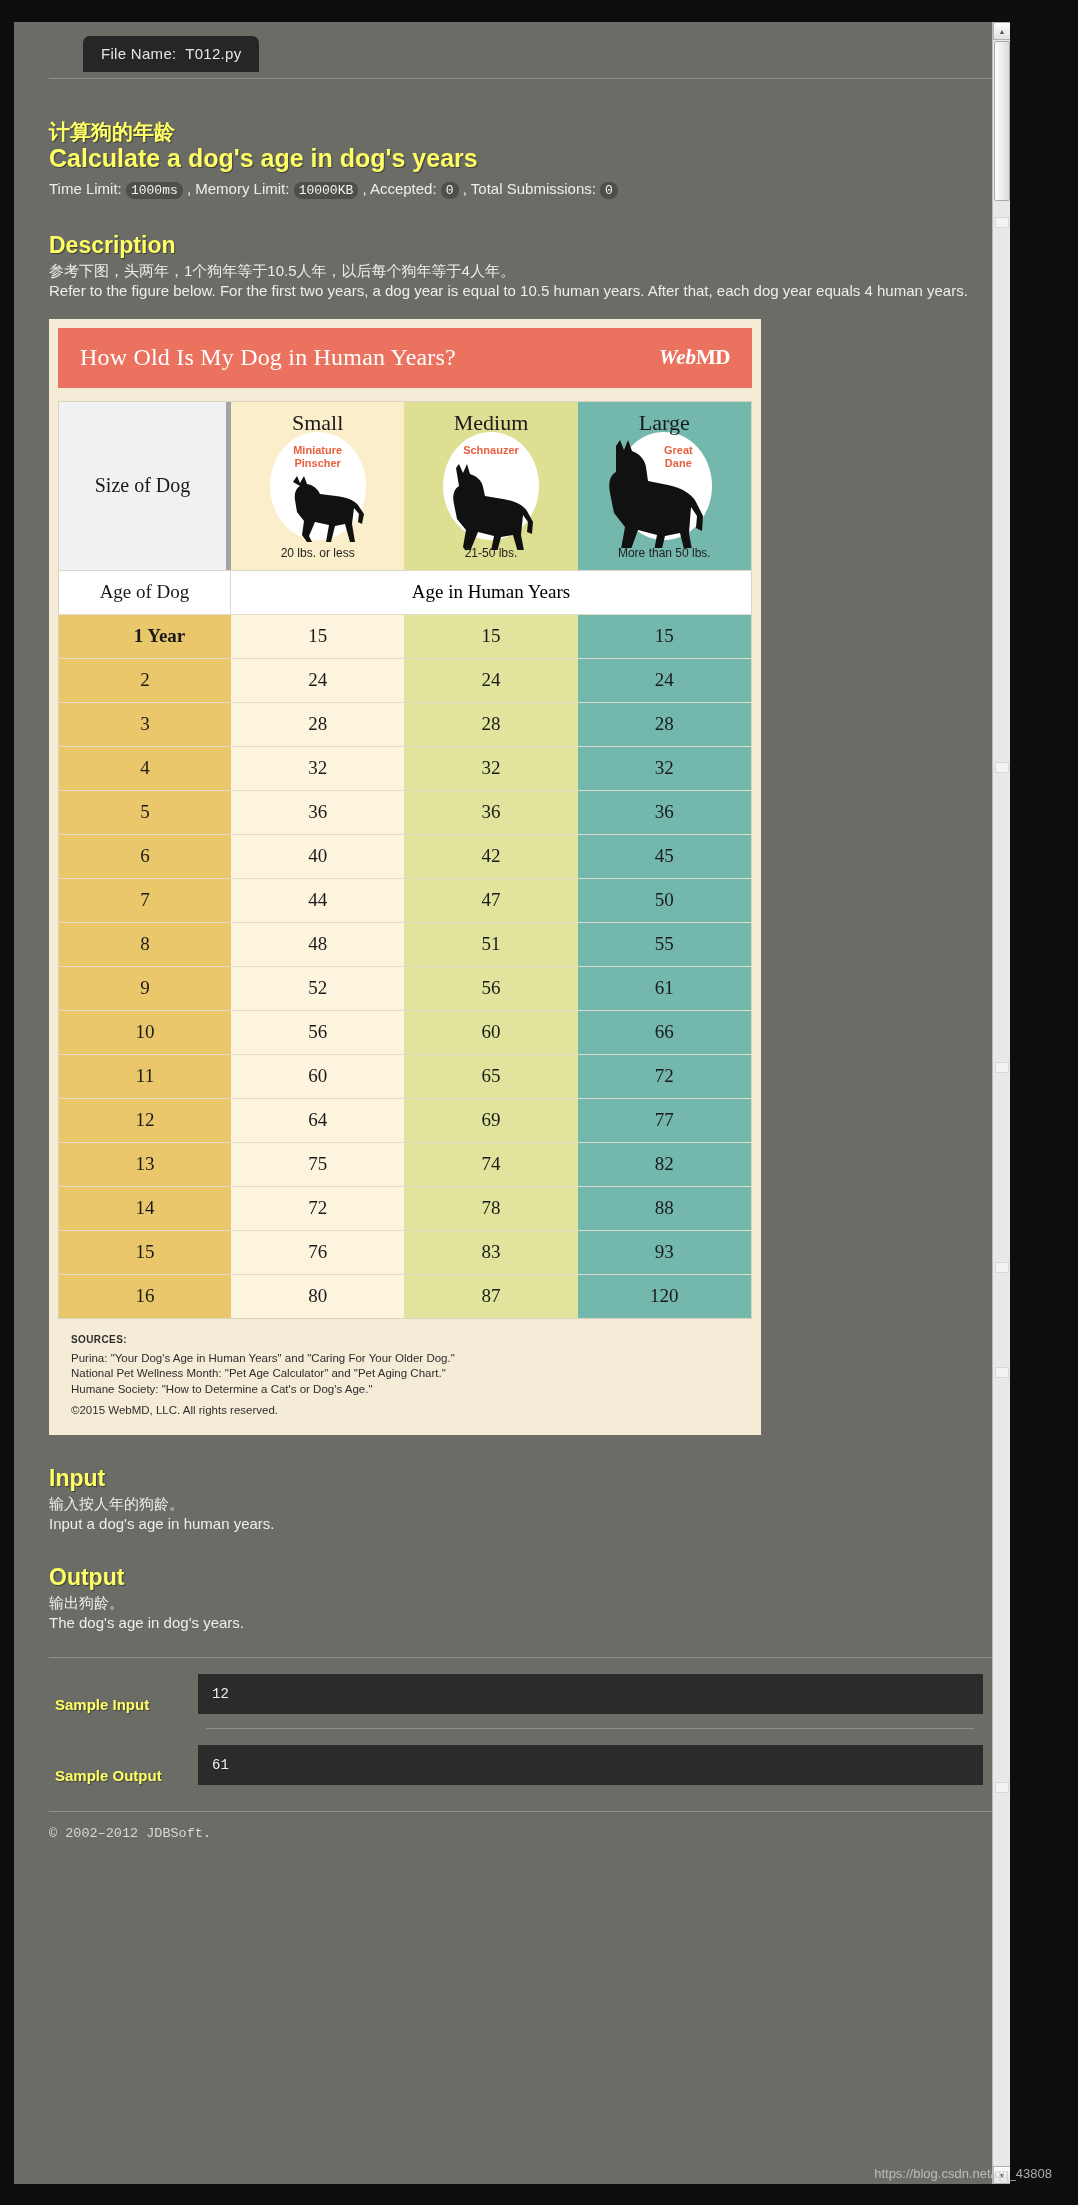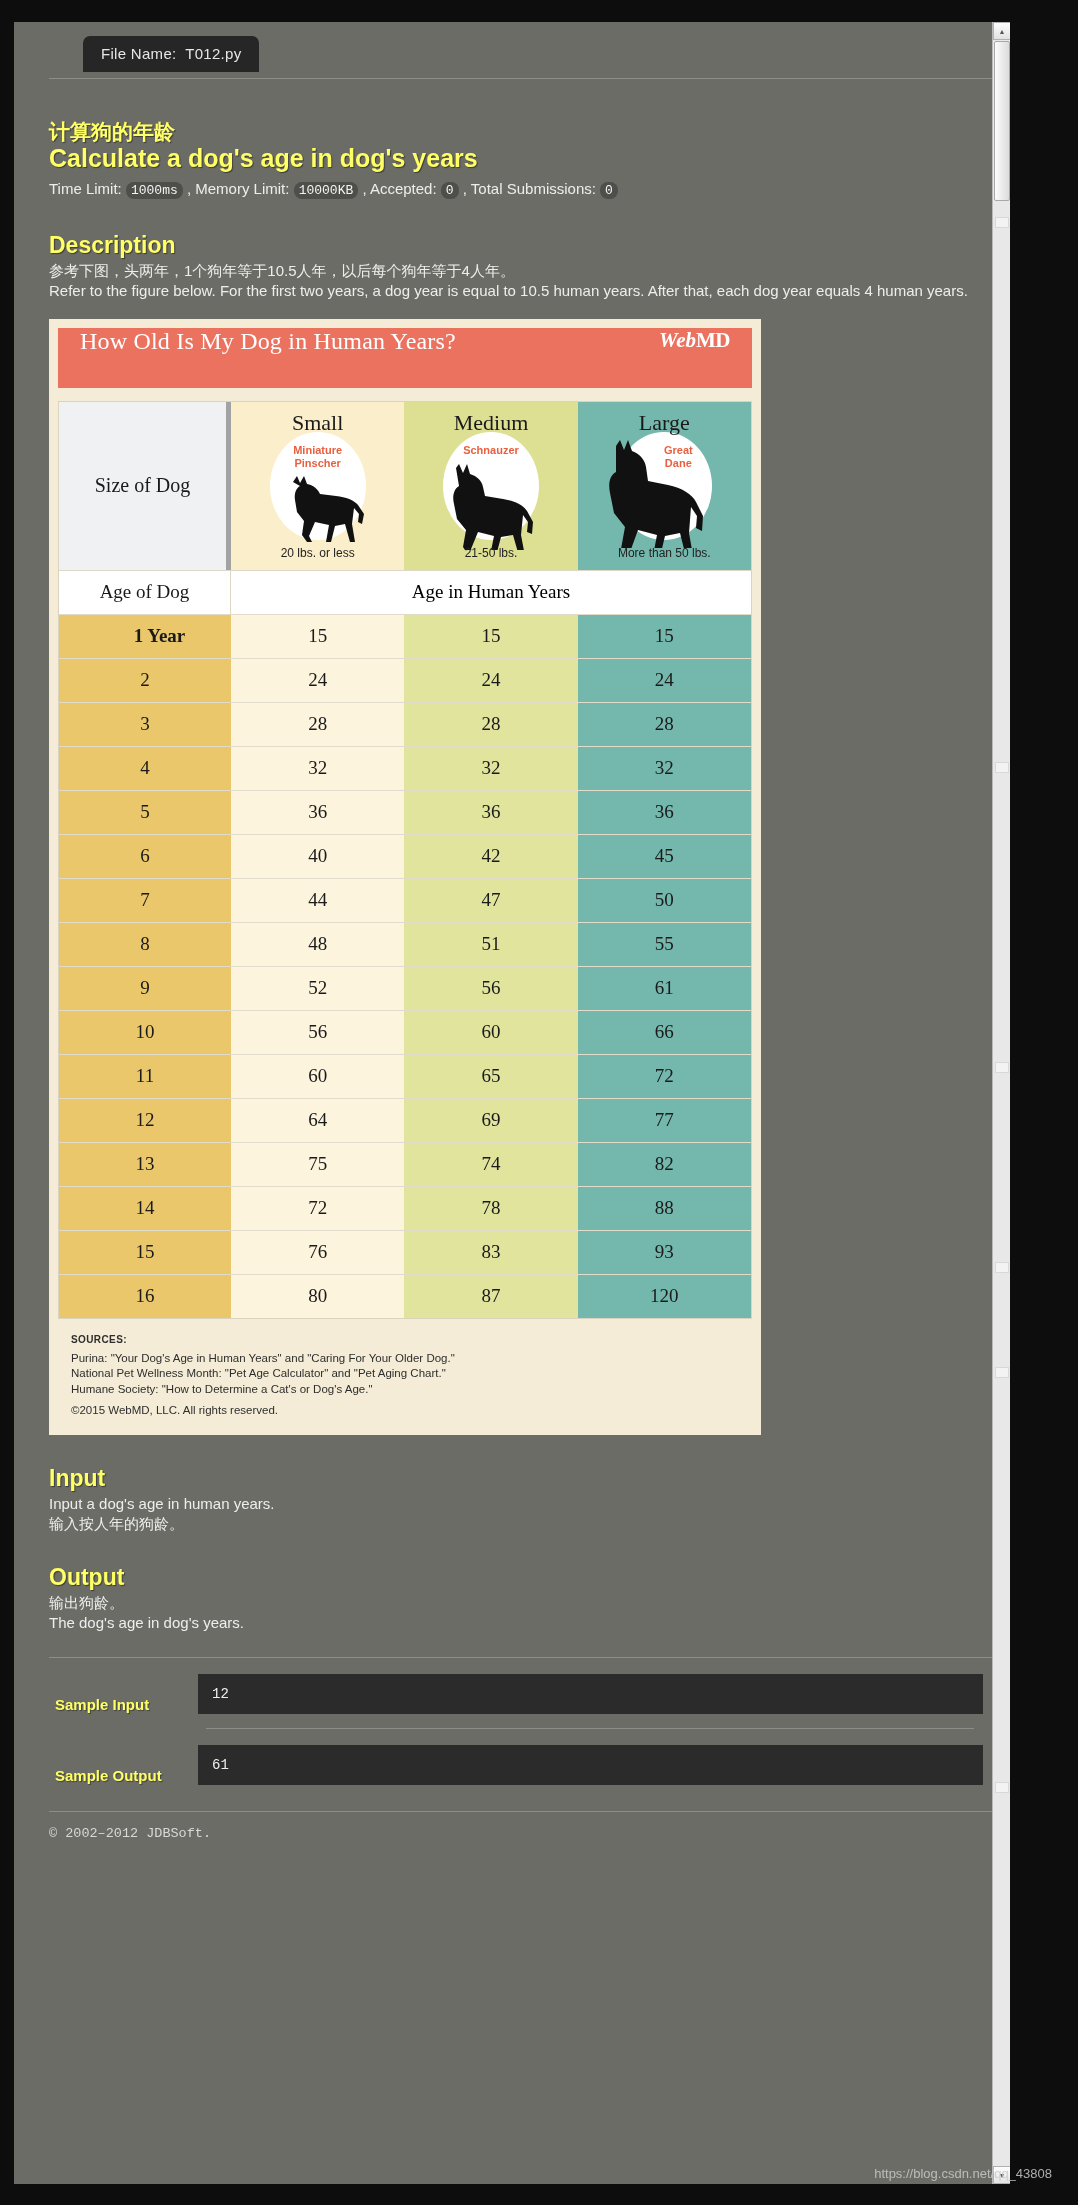--- a/index.html
+++ b/index.html
@@ -144,7 +144,7 @@
     height: 60px;
     margin: 9px 9px 0 9px;
     display: flex;
-    align-items: flex-start;
+    align-items: center;
     justify-content: space-between;
     padding: 0 22px;
   }

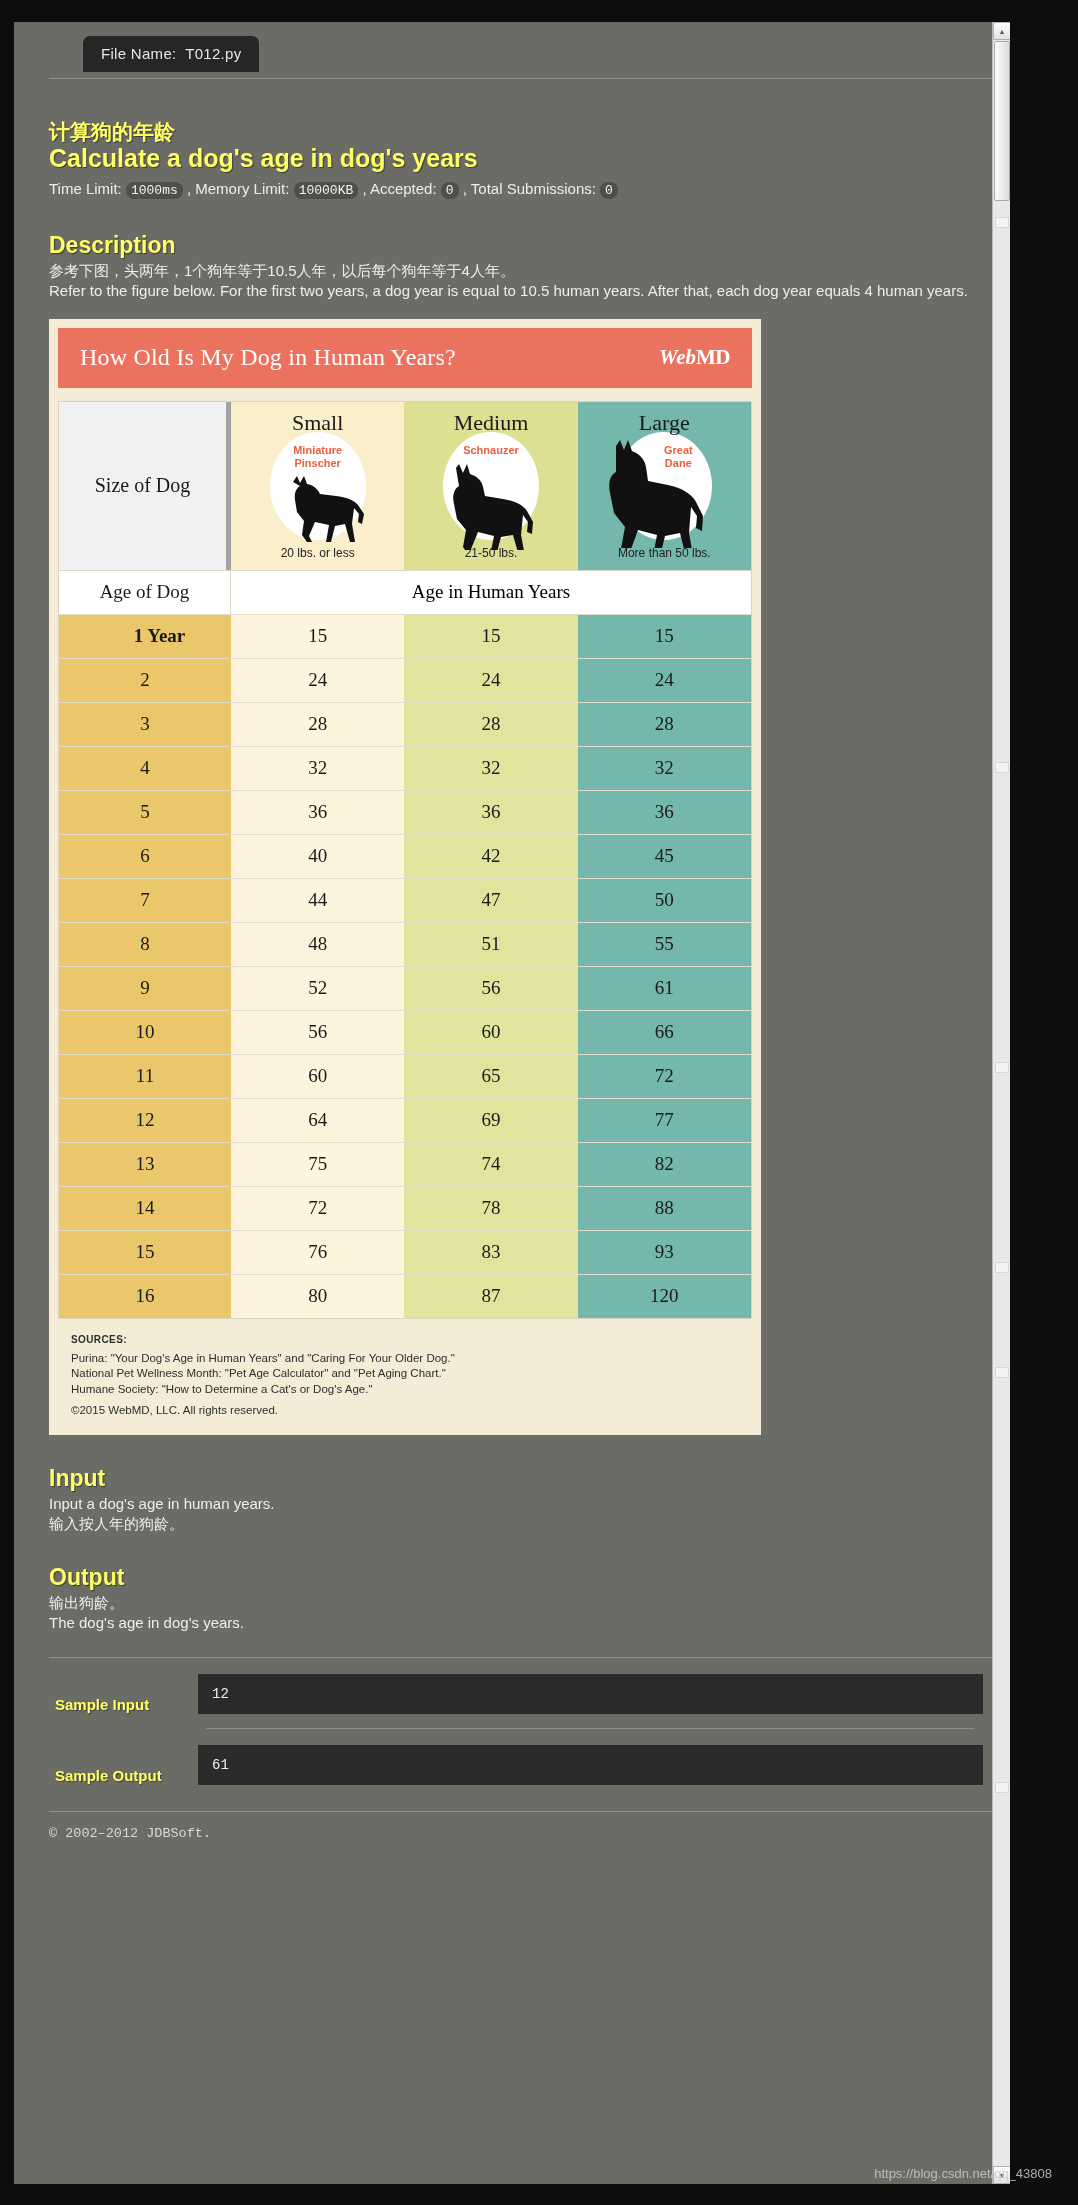--- a/index.html
+++ b/index.html
@@ -492,8 +492,8 @@
       </div>
 
       <h2 class="section">Input</h2>
+      <div class="body-text">输入按人年的狗龄。</div>
       <div class="body-text">Input a dog's age in human years.</div>
-      <div class="body-text">输入按人年的狗龄。</div>
 
       <h2 class="section">Output</h2>
       <div class="body-text">输出狗龄。</div>

